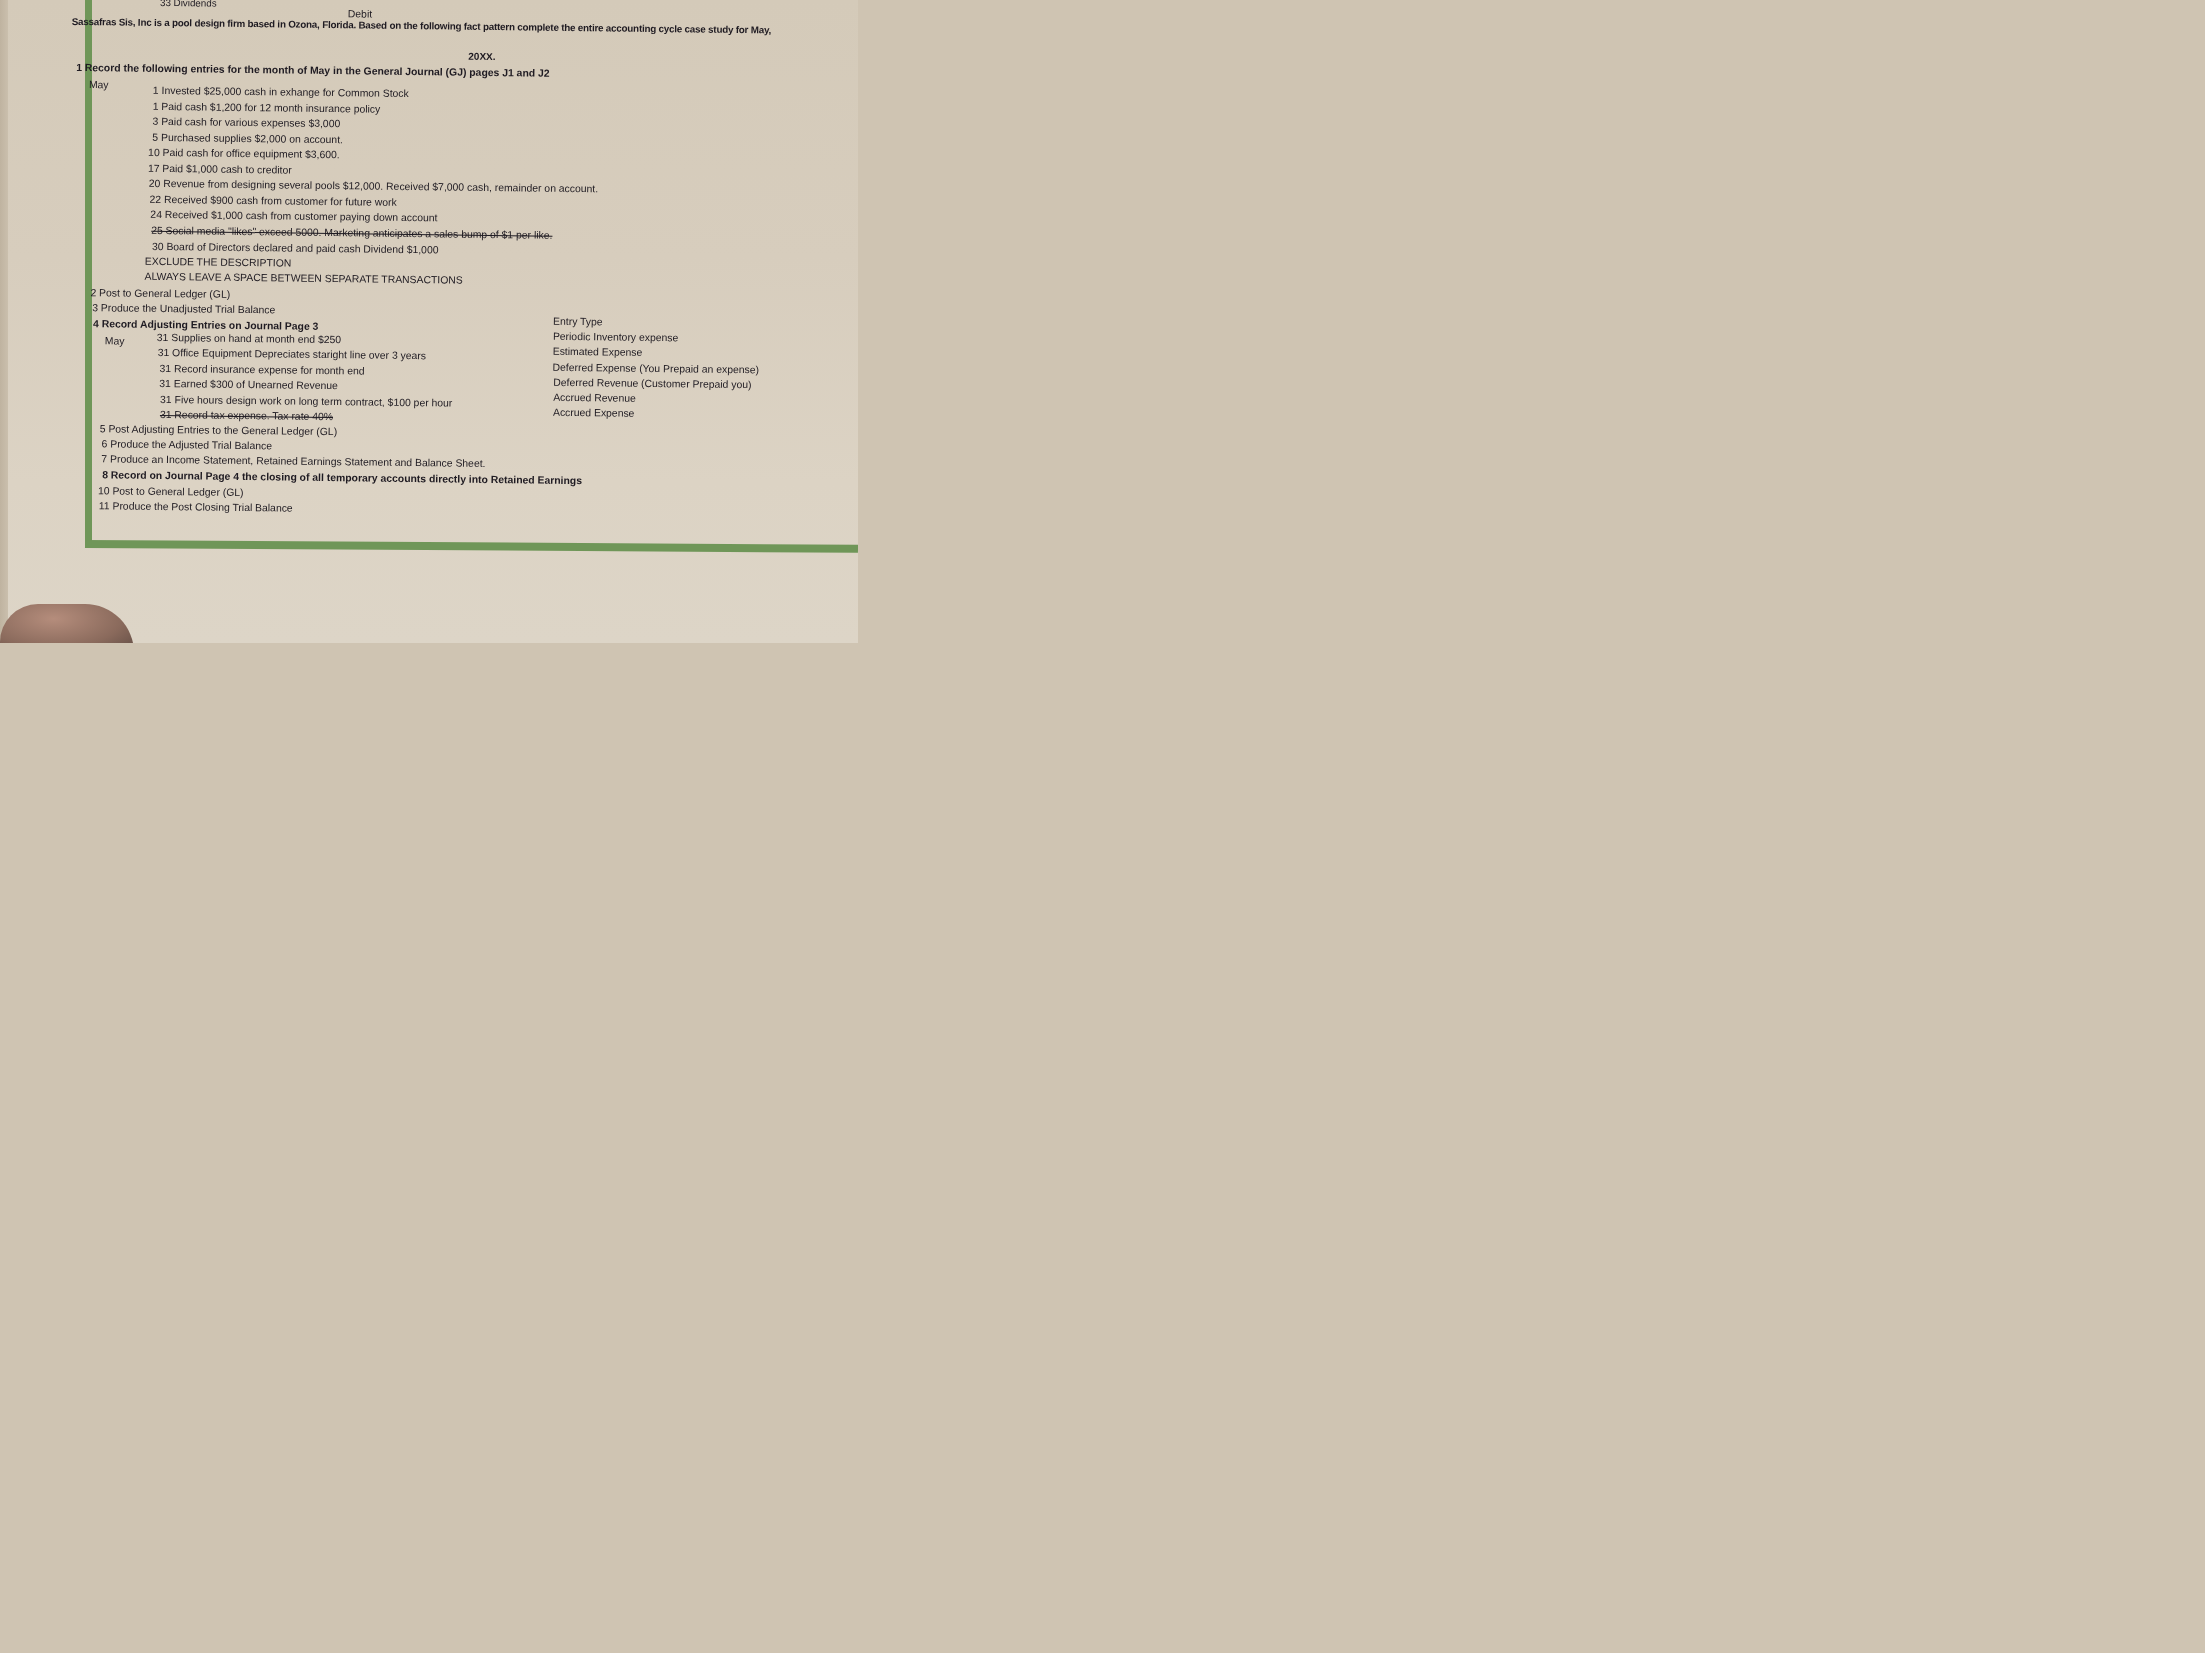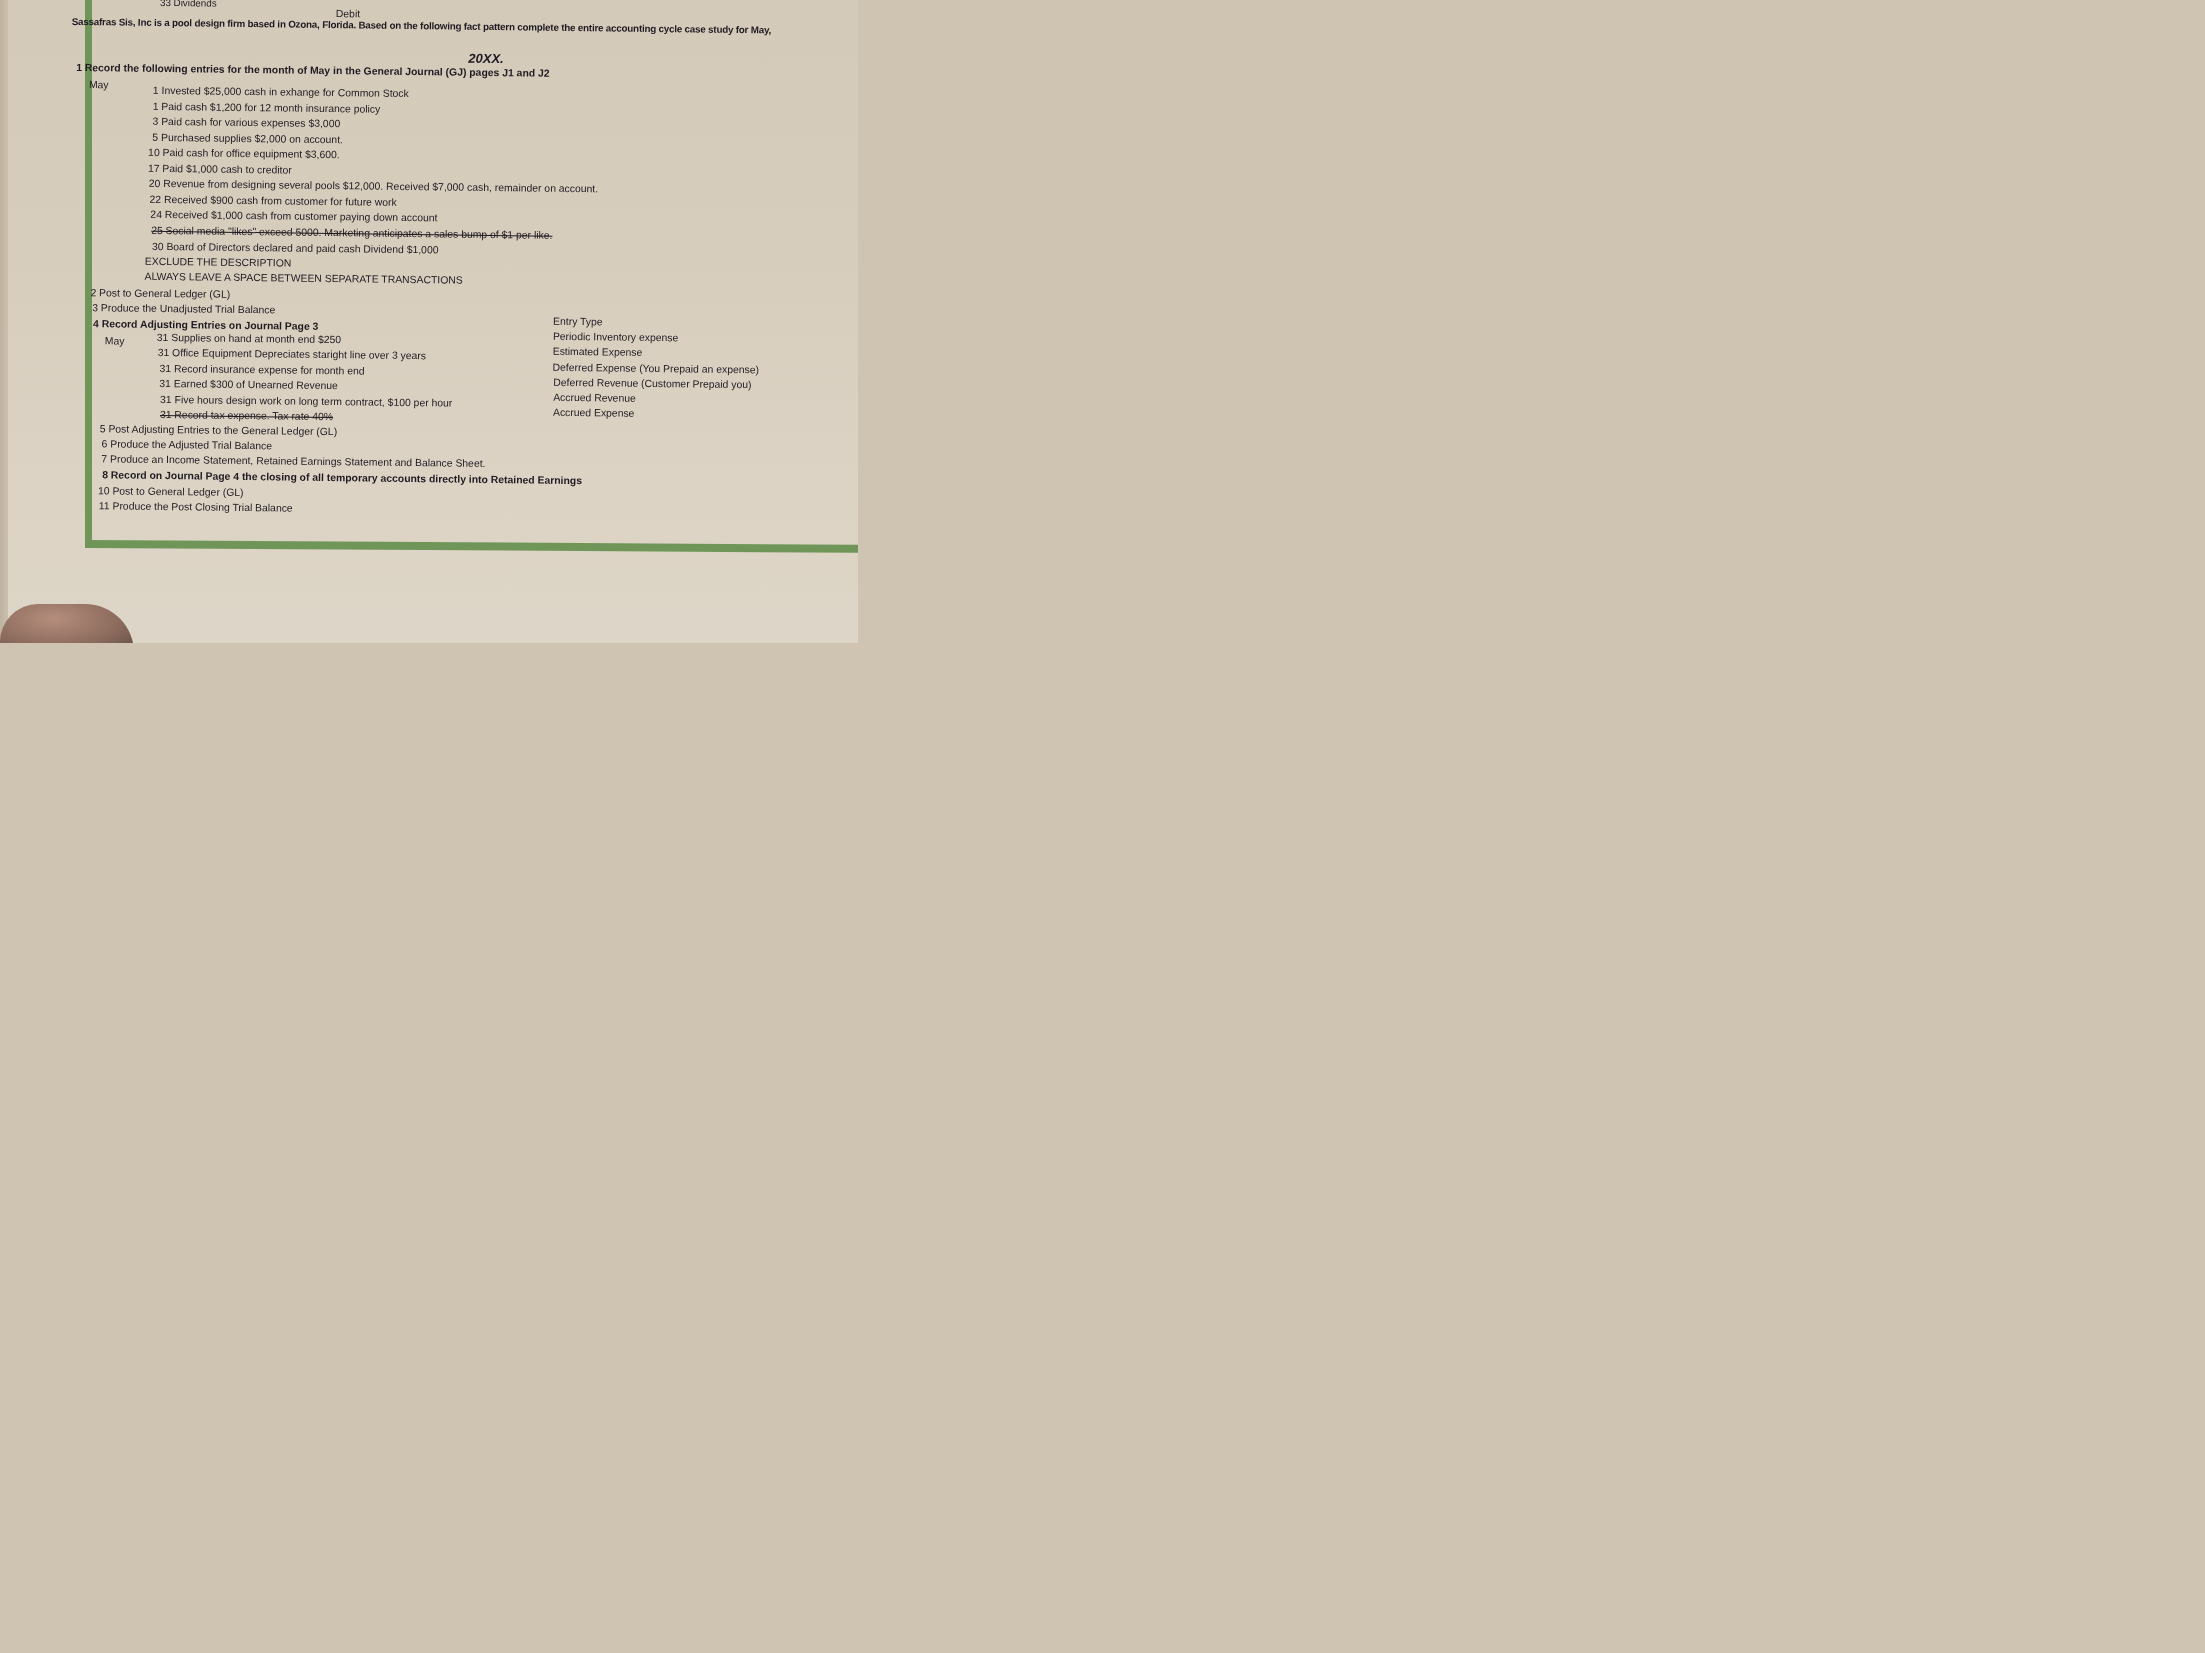--- a/index.html
+++ b/index.html
@@ -48,7 +48,7 @@
 <div class="doc">
 
   <div class="txt" style="left:160px; top:-4.4px; font-size:9.8px;">33 Dividends</div>
-  <div class="txt" style="left:336px; top:4.9px;">Debit</div>
+  <div class="txt" style="left:348px; top:4.9px;">Debit</div>
 
   <div class="txt b" style="left:72px; top:16.4px; font-size:9.8px; letter-spacing:-0.2px;">Sassafras Sis, Inc is a pool design firm based in Ozona, Florida. Based on the following fact pattern complete the entire accounting cycle case study for May,</div>
   <div class="txt b" style="left:469px; top:46px; font-size:13px;font-style:italic;">20XX.</div>

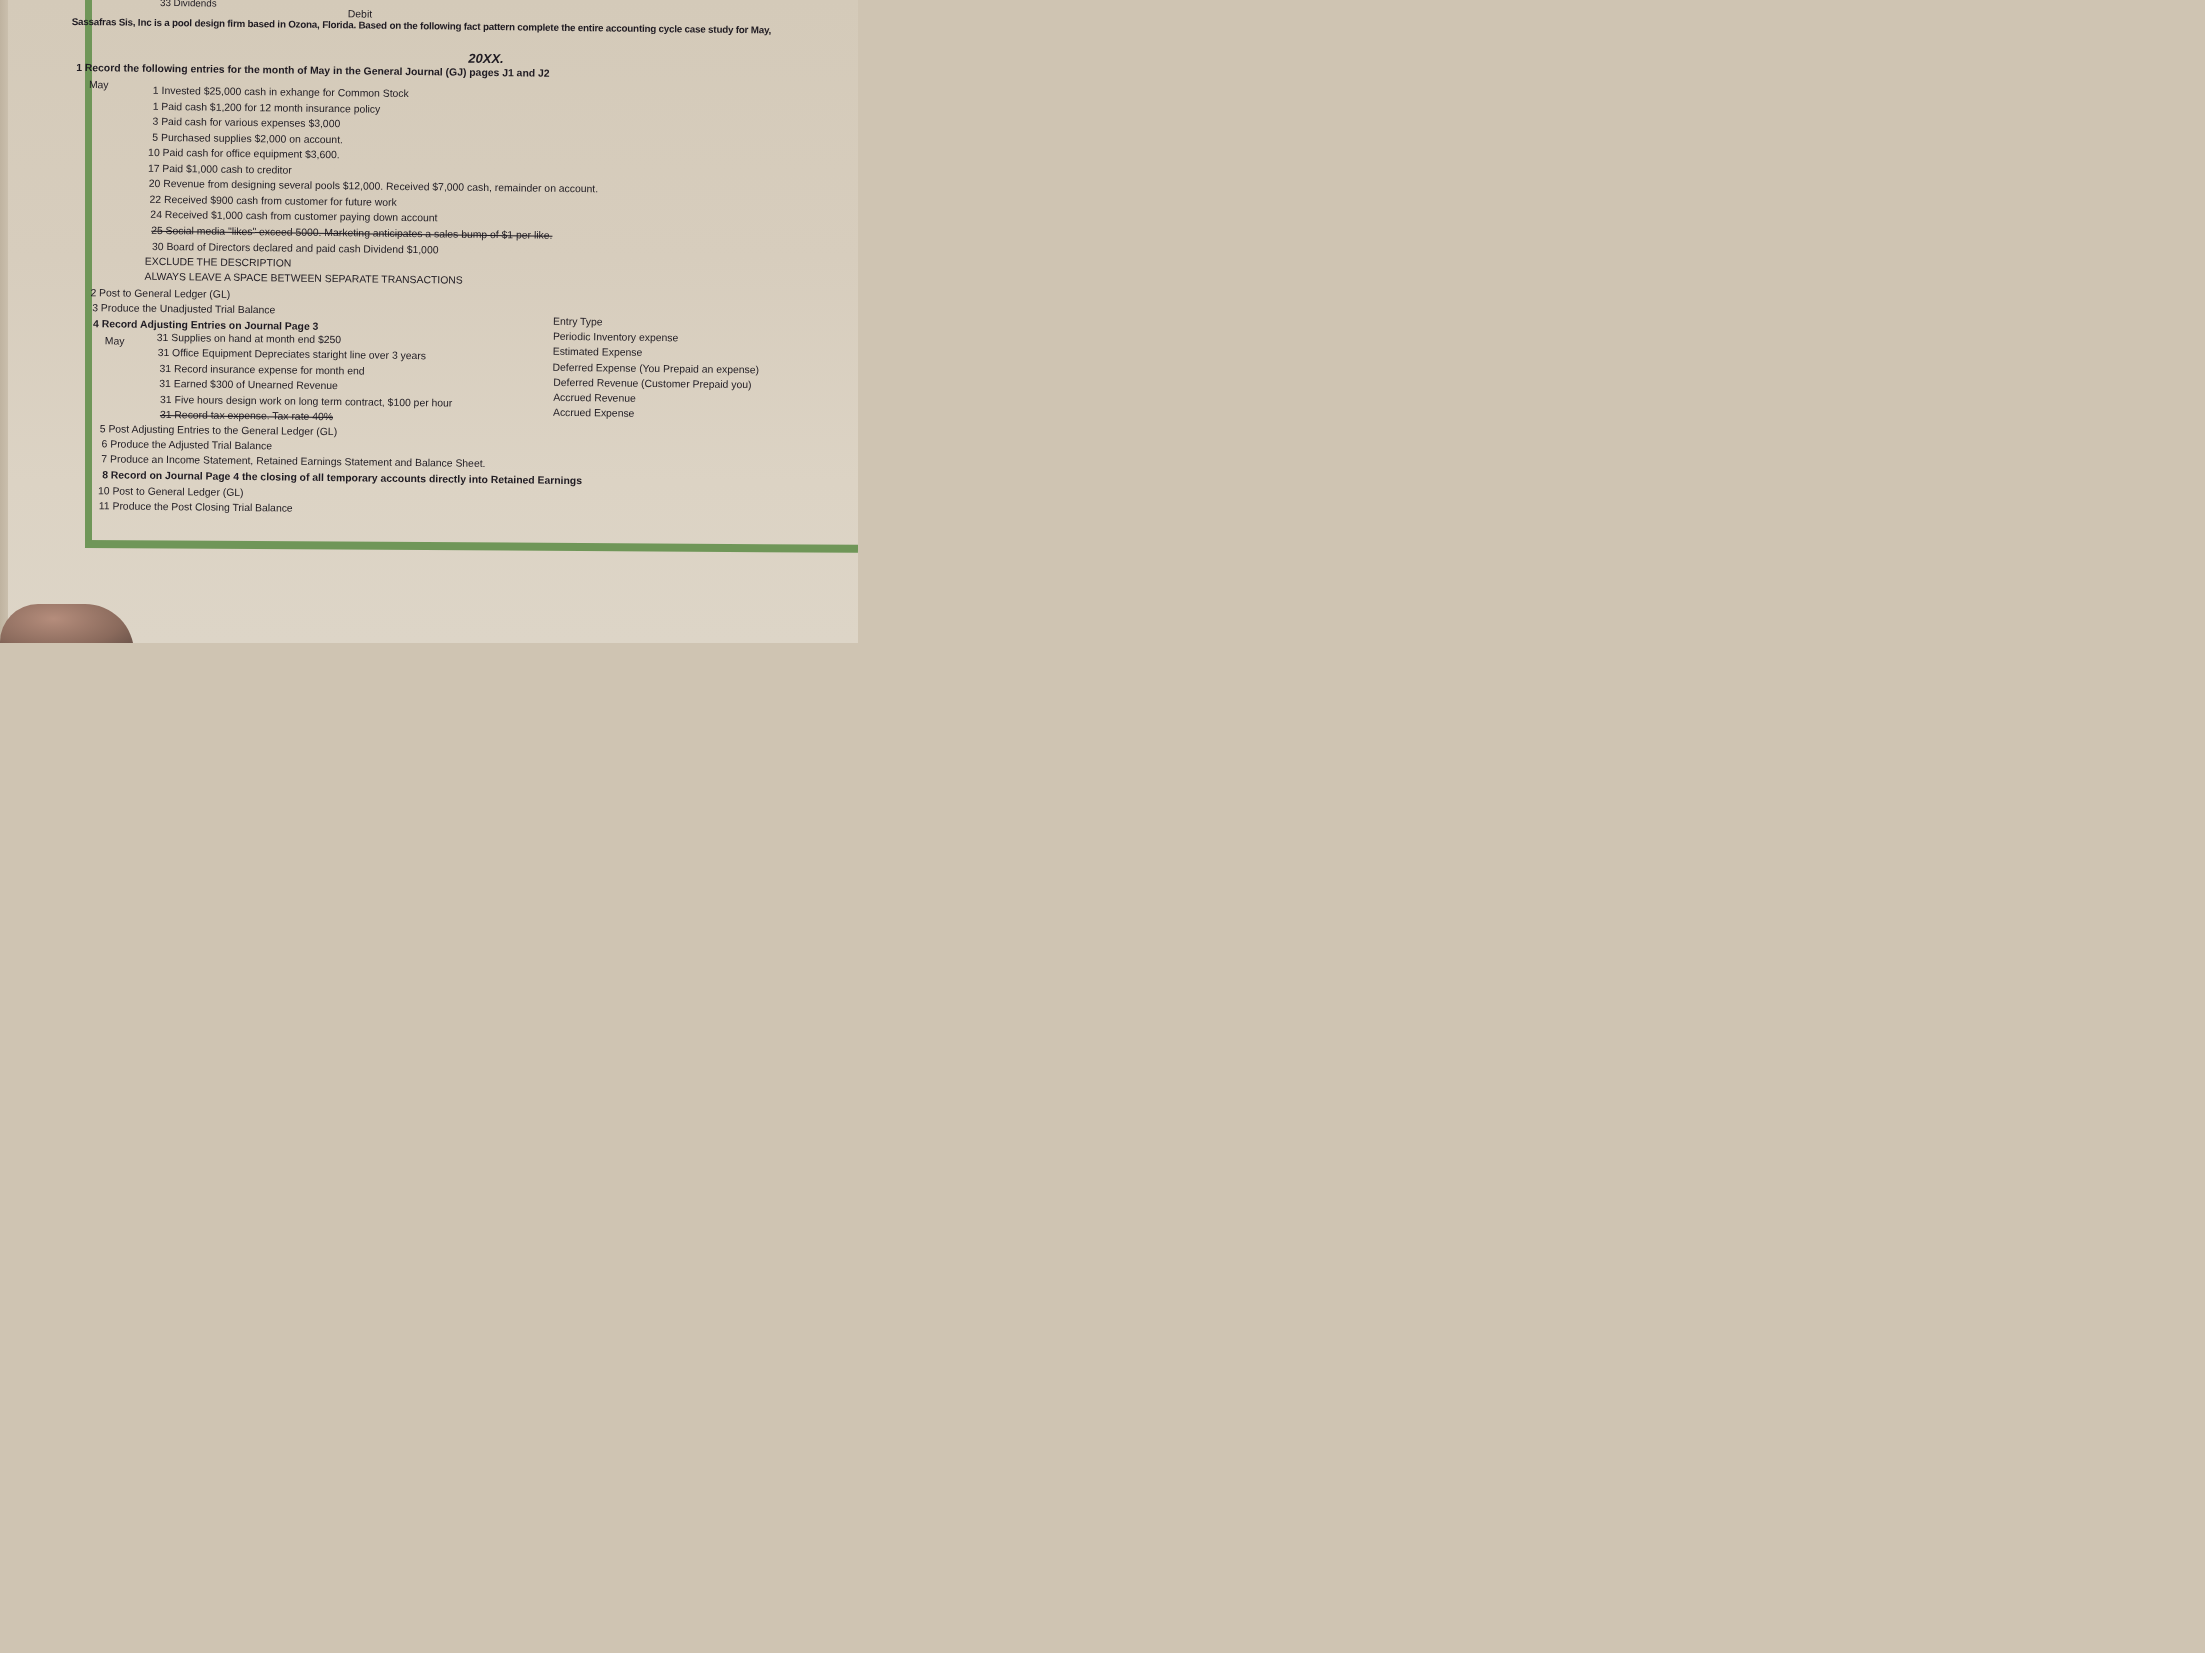--- a/index.html
+++ b/index.html
@@ -51,7 +51,7 @@
   <div class="txt" style="left:348px; top:4.9px;">Debit</div>
 
   <div class="txt b" style="left:72px; top:16.4px; font-size:9.8px; letter-spacing:-0.2px;">Sassafras Sis, Inc is a pool design firm based in Ozona, Florida. Based on the following fact pattern complete the entire accounting cycle case study for May,</div>
-  <div class="txt b" style="left:469px; top:46px; font-size:13px;font-style:italic;">20XX.</div>
+  <div class="txt b" style="left:469px; top:46px; font-size:10px;">20XX.</div>
 
   <div class="txt b" style="left:77px; top:62px;">1 Record the following entries for the month of May in the General Journal (GJ) pages J1 and J2</div>
   <div class="txt" style="left:90px; top:79px;">May</div>

